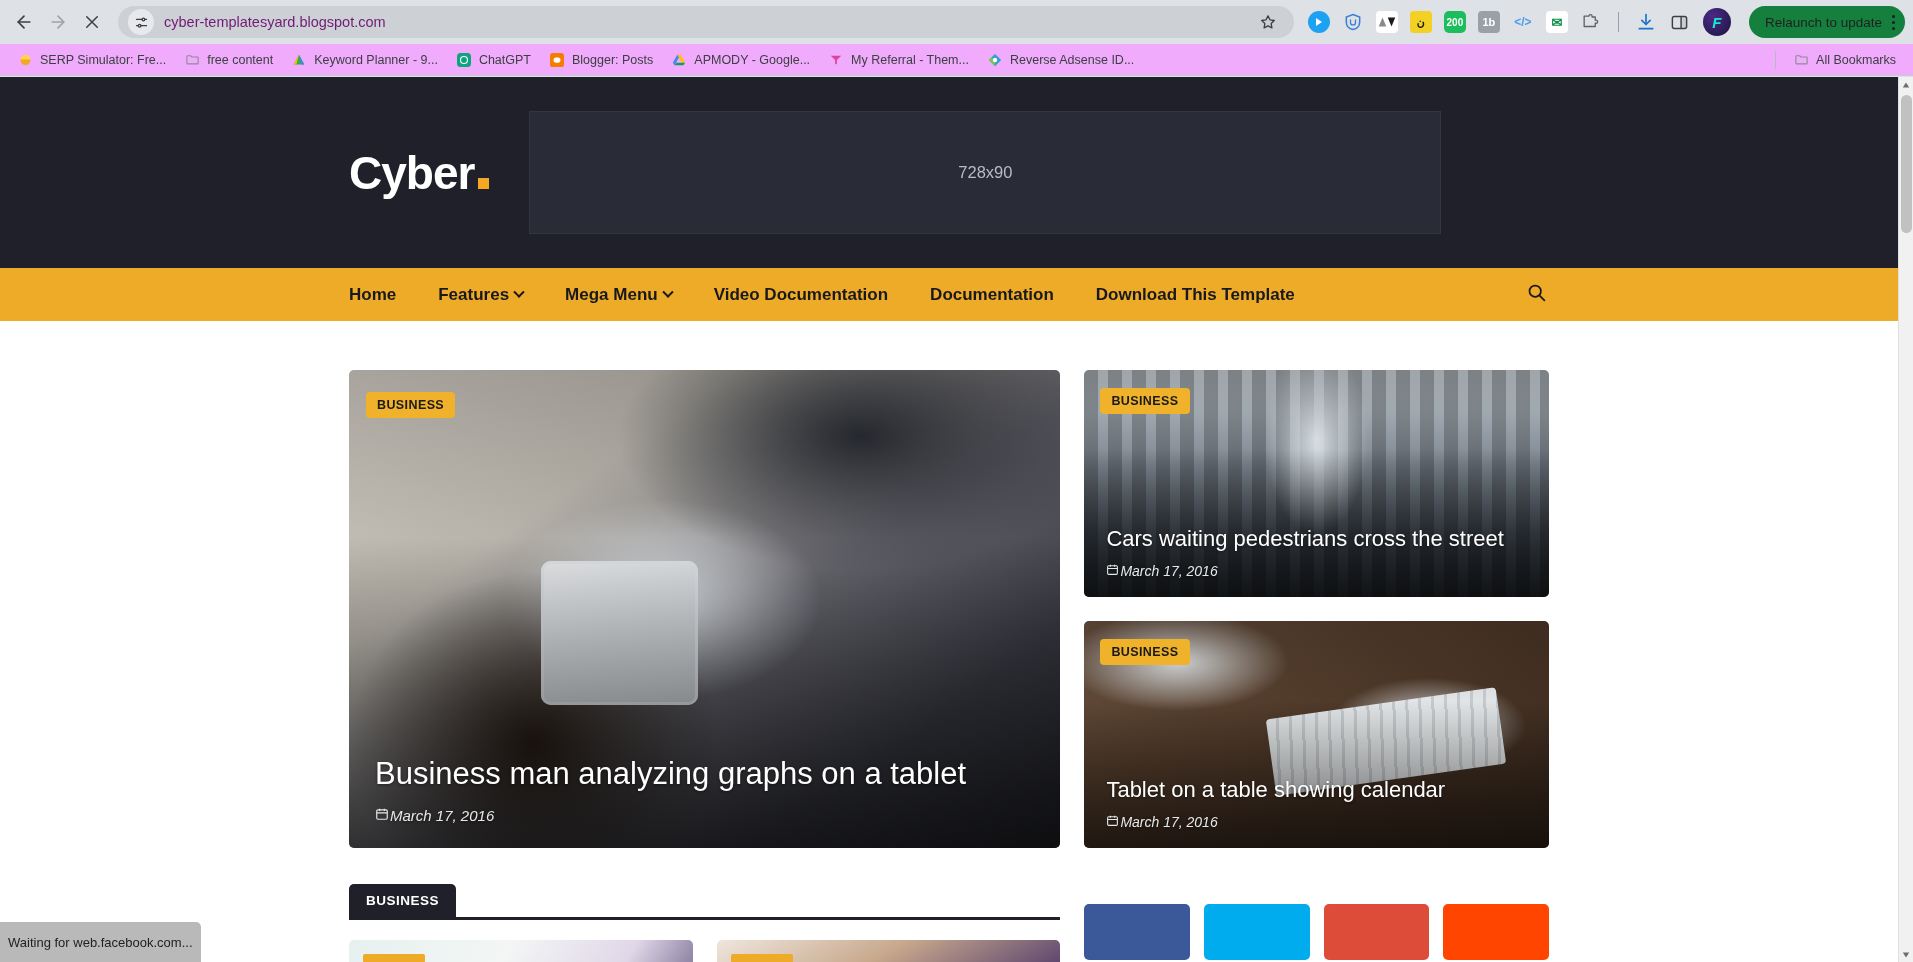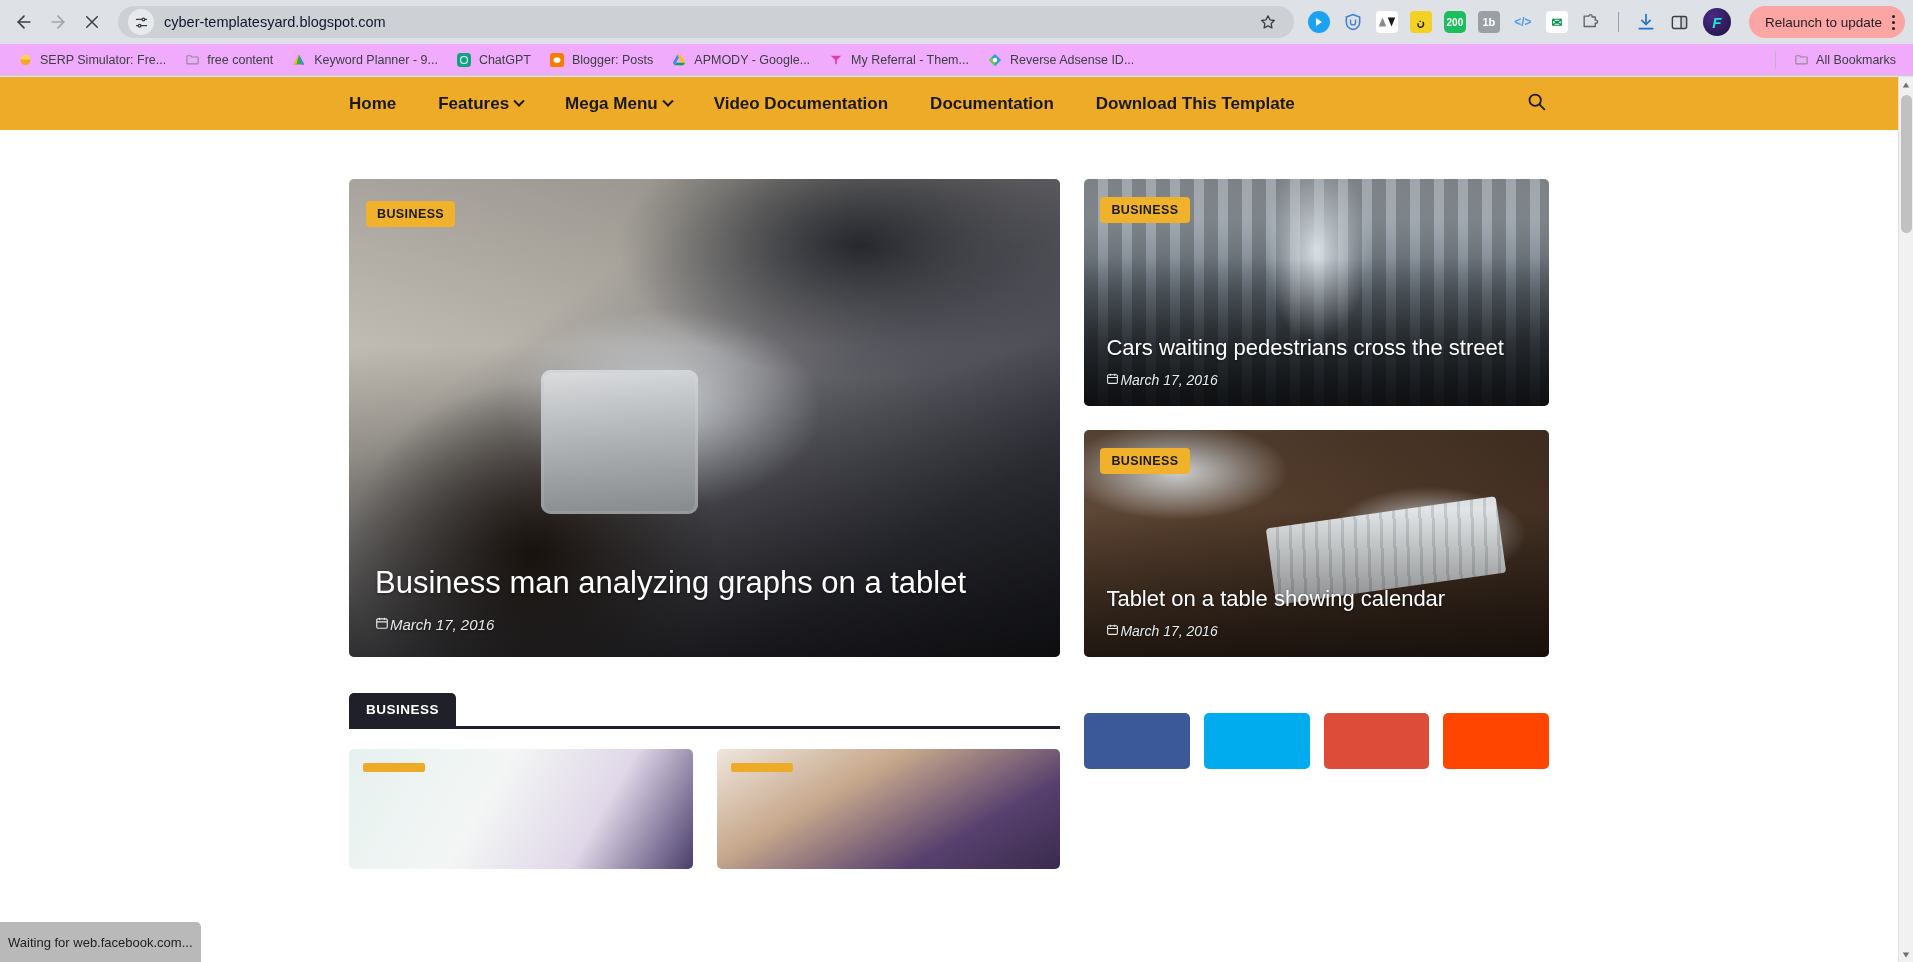--- a/index.html
+++ b/index.html
@@ -35,7 +35,7 @@
     margin-right: 10px;
   }
   .omni-url {
-    flex: 1 1 auto; font-size: 14.5px; color: #0f172a;
+    flex: 1 1 auto; font-size: 14.5px; color: #701a75;
     white-space: nowrap; overflow: hidden; text-overflow: ellipsis;
   }
   .star-btn { width: 24px; height:24px; display:flex; align-items:center; justify-content:center; flex:0 0 auto; }

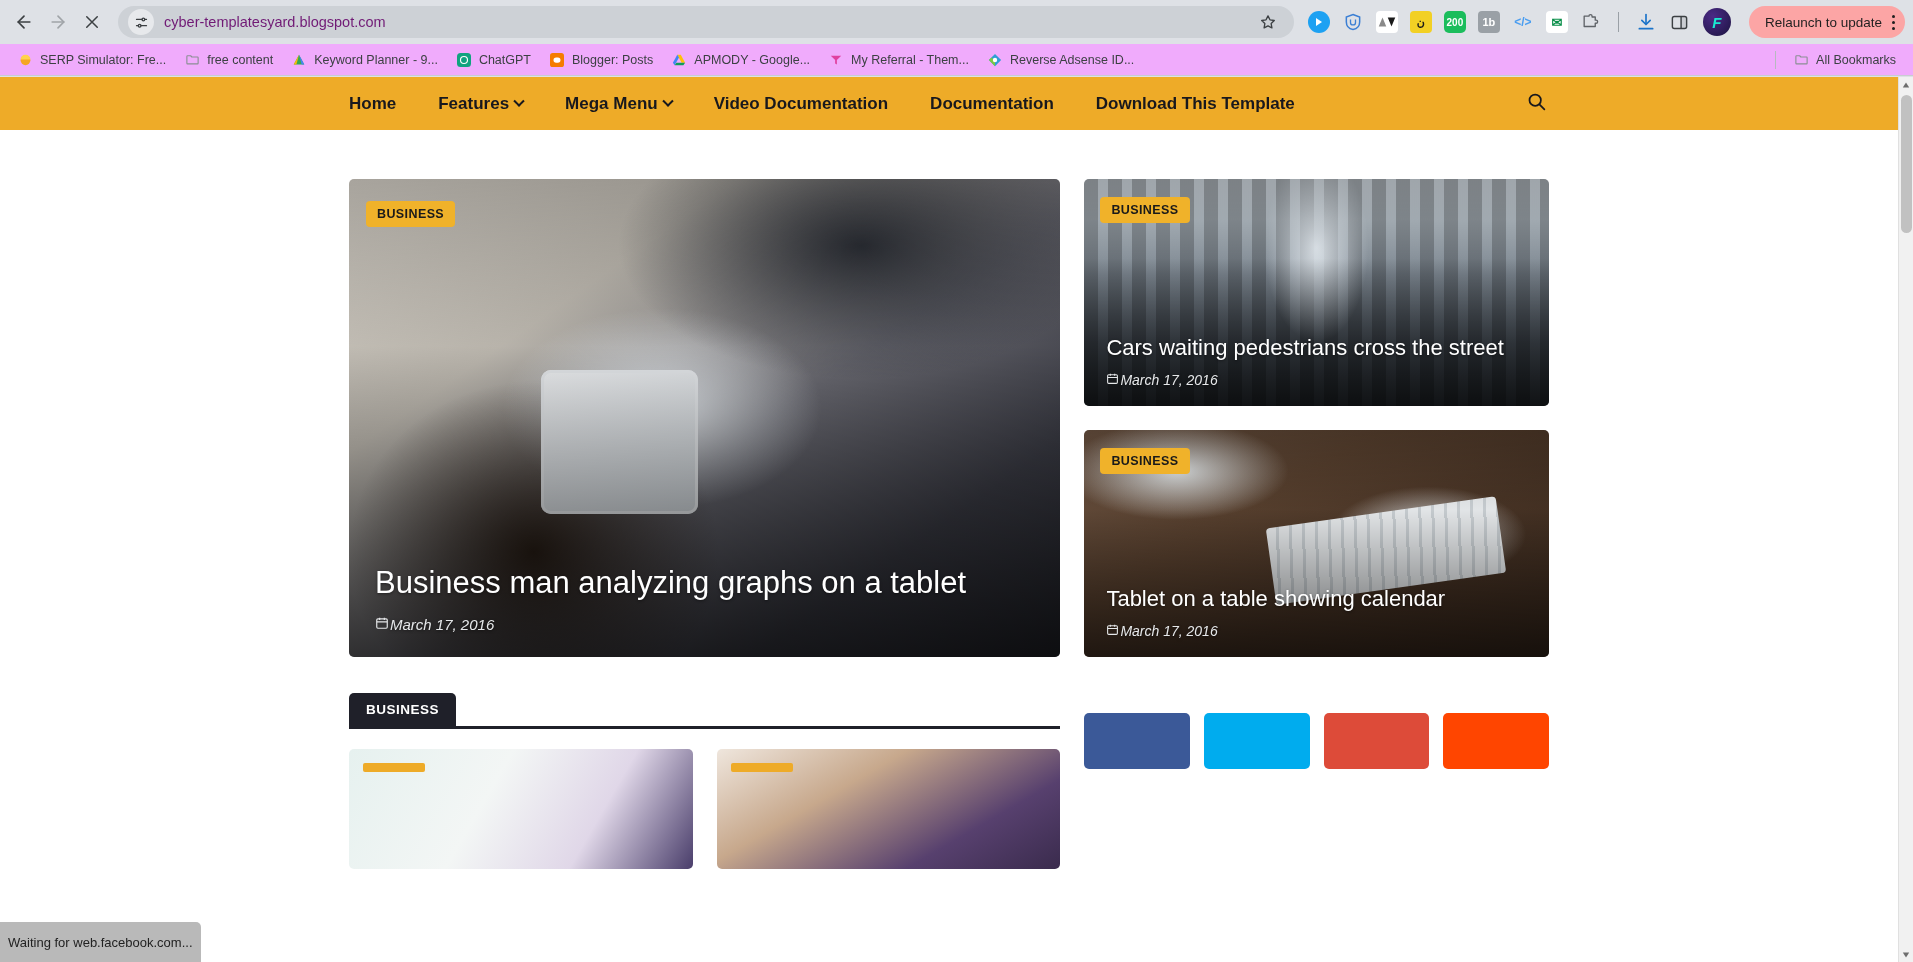--- a/index.html
+++ b/index.html
@@ -46,7 +46,7 @@
   .ext-sep { width: 1px; height: 20px; background: #9aa0a6; margin: 0 4px; }
 
   .relaunch {
-    height: 32px; background: #fca5a5; border-radius: 16px;
+    height: 32px; background: #15803d; border-radius: 16px;
     display: flex; align-items: center; gap: 10px;
     padding: 0 10px 0 16px; margin-left: 6px; flex: 0 0 auto;
   }

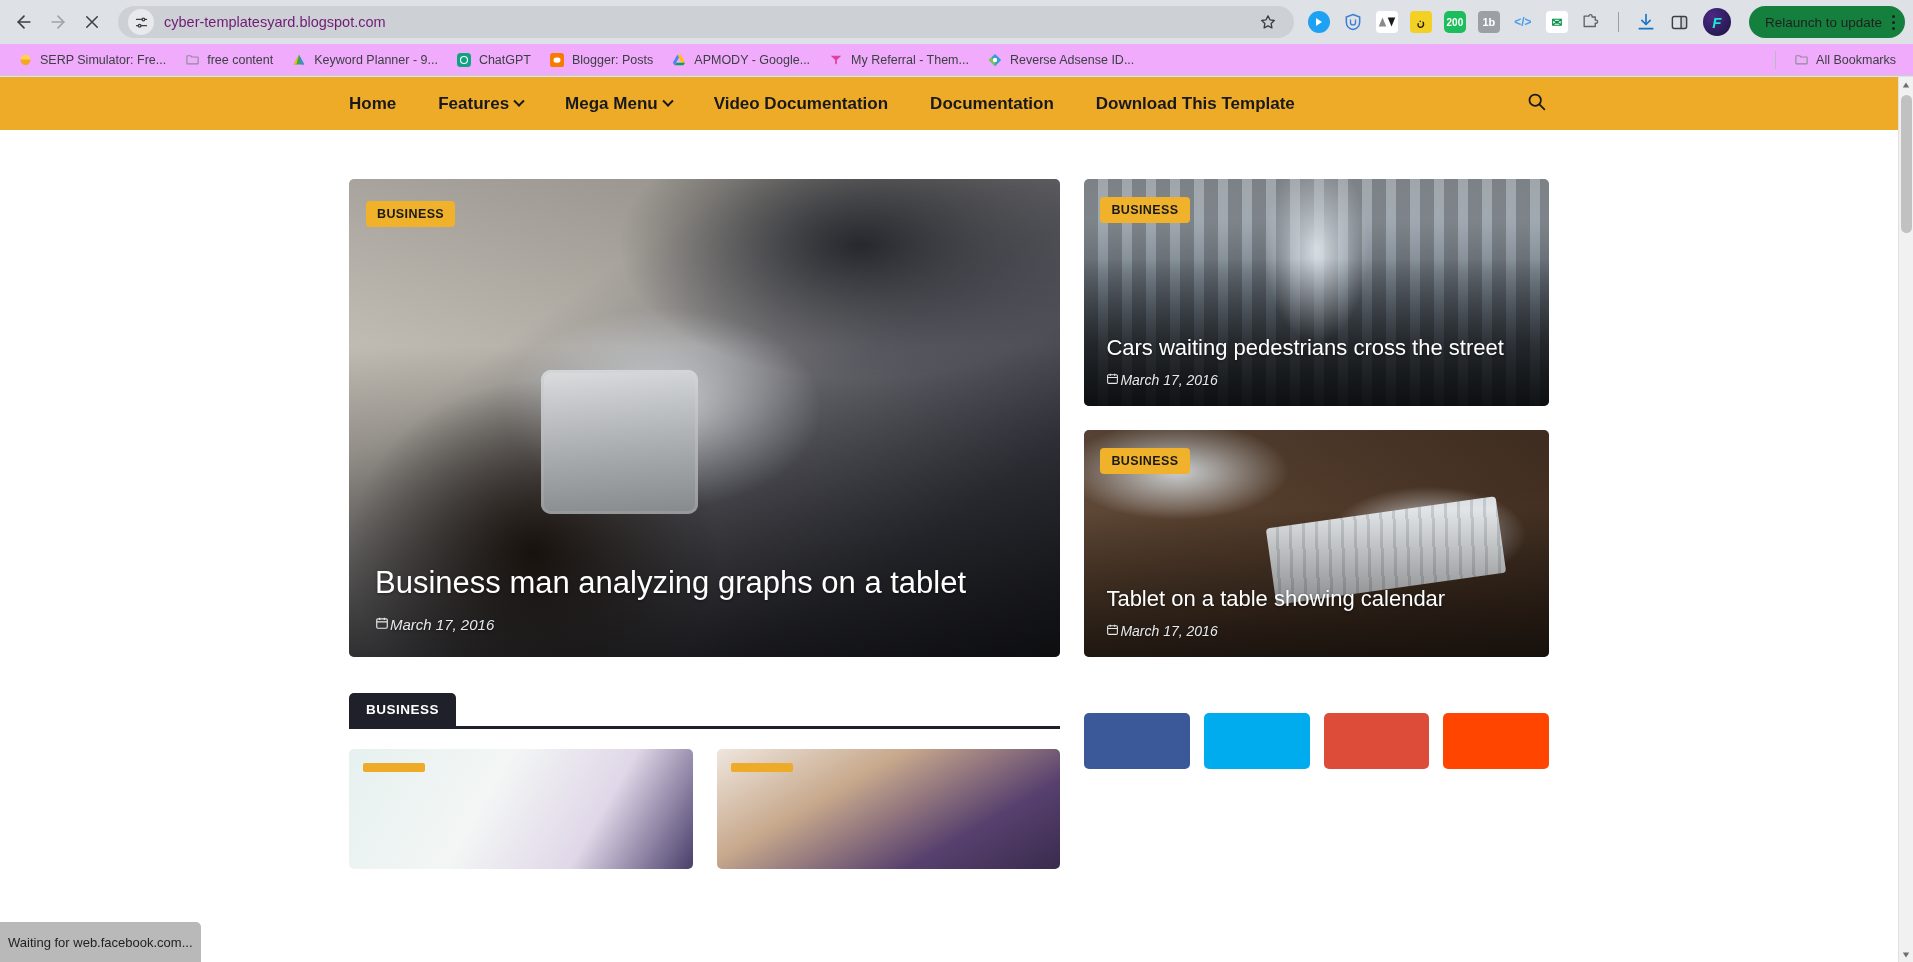--- a/index.html
+++ b/index.html
@@ -434,6 +434,16 @@
   <div class="viewport">
     <div class="page">
 
+      <div class="site-header">
+        <div class="header-inner">
+          <div class="logo">
+            <span>Cyber</span><span class="dot"></span>
+          </div>
+          <div class="ad-slot">
+            <span>728x90</span>
+          </div>
+        </div>
+      </div>
 
       <div class="nav-bar">
         <div class="nav-inner">

